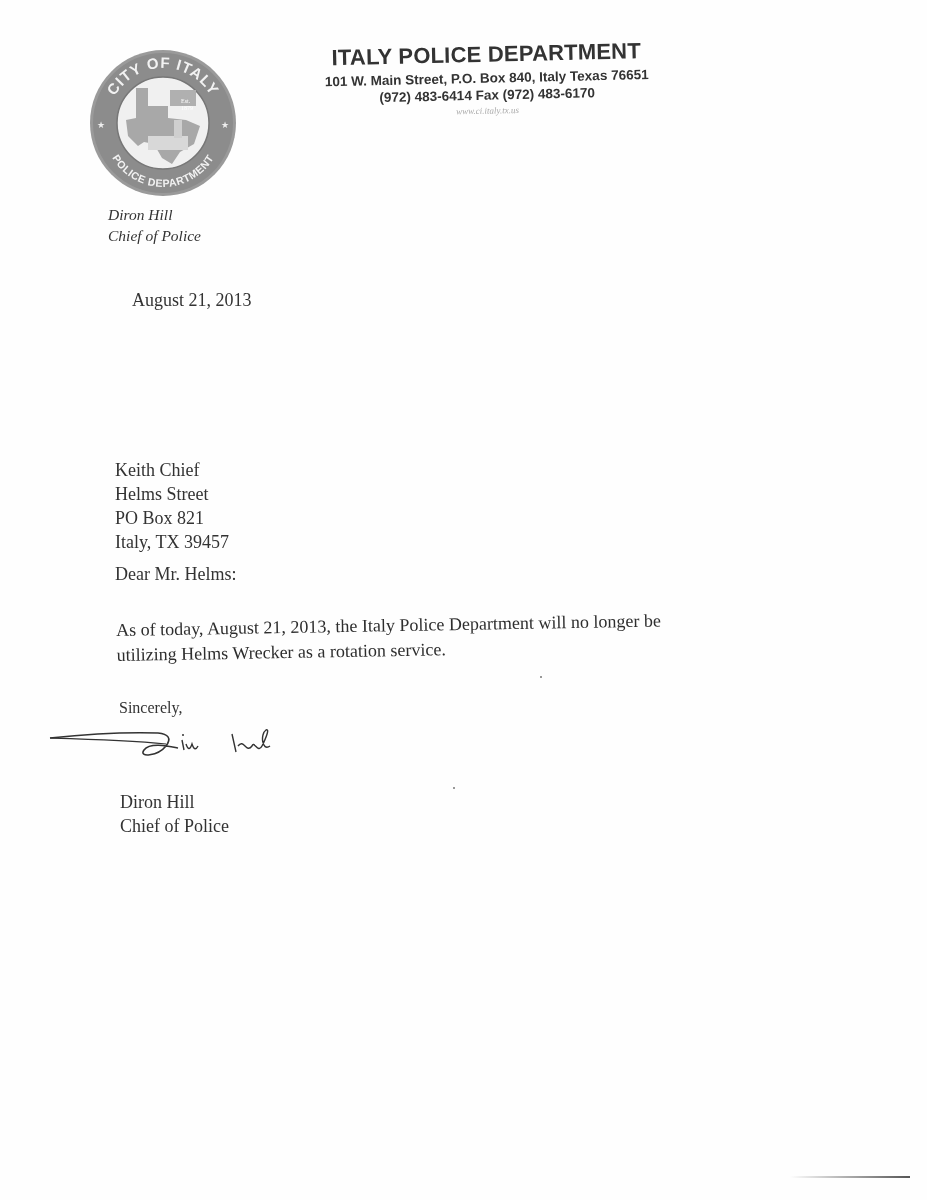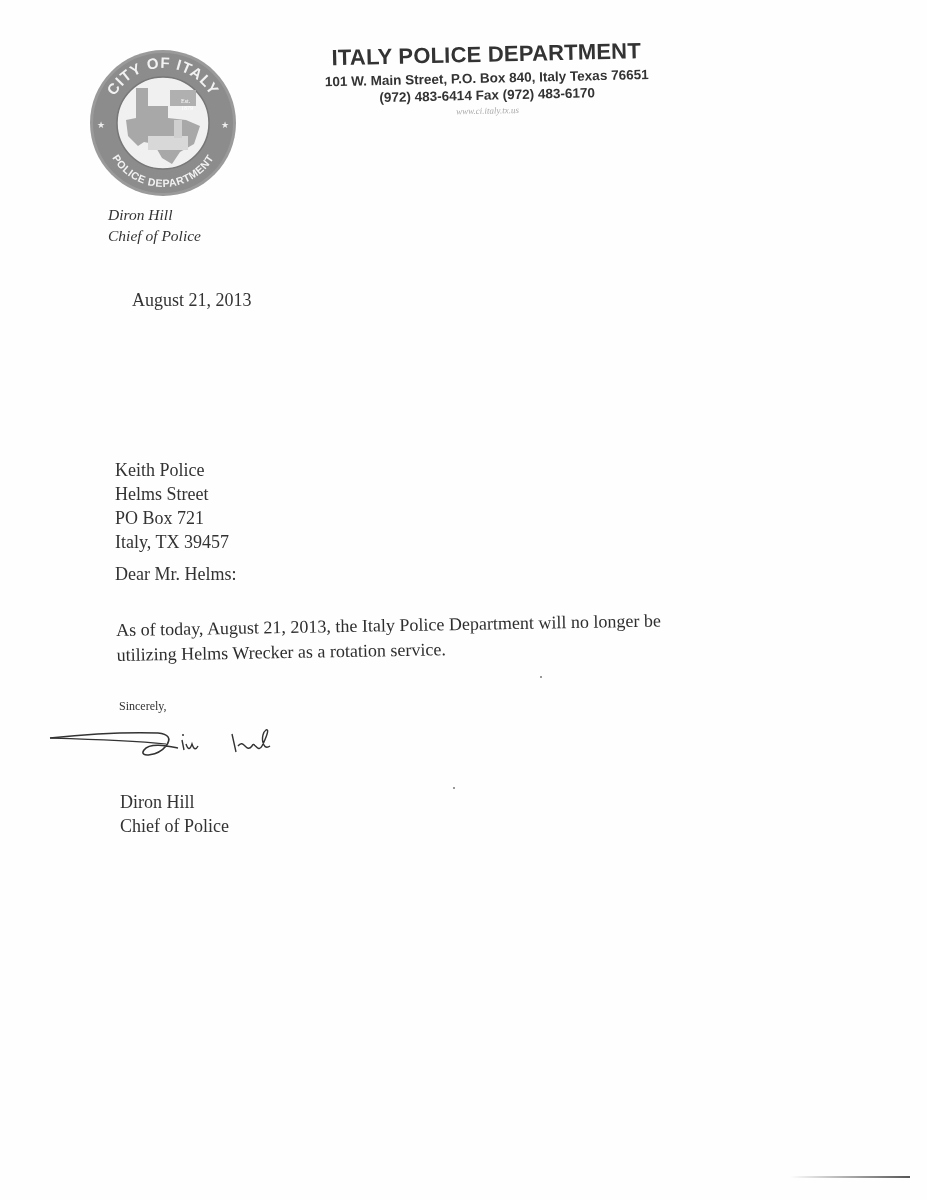--- a/index.html
+++ b/index.html
@@ -70,7 +70,7 @@
 <div class="date">August 21, 2013</div>
 
 <div class="recipient">
-  <div>Keith Police</div>
+  <div>Keith Chief</div>
   <div>Helms Street</div>
   <div>PO Box 721</div>
   <div>Italy, TX 39457</div>

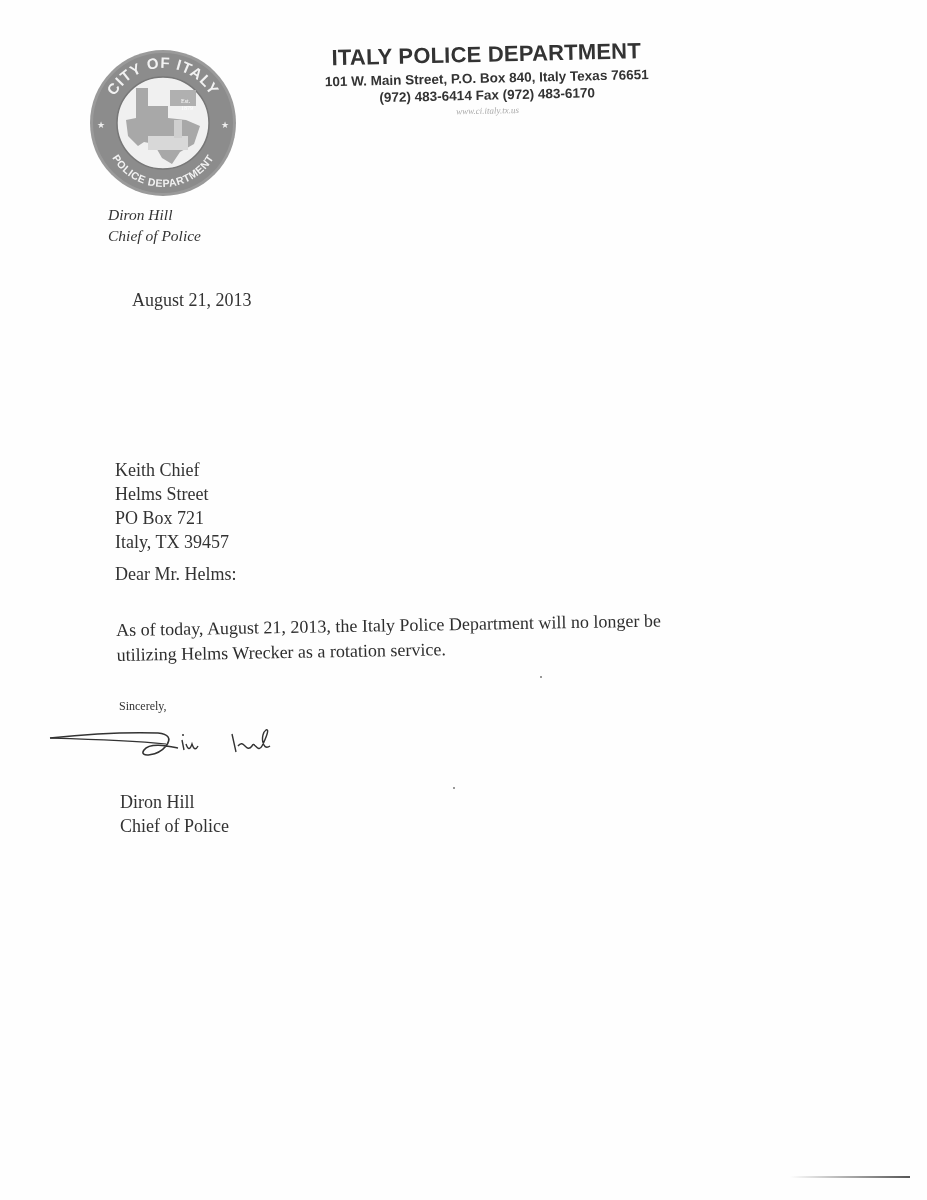--- a/index.html
+++ b/index.html
@@ -72,7 +72,7 @@
 <div class="recipient">
   <div>Keith Chief</div>
   <div>Helms Street</div>
-  <div>PO Box 721</div>
+  <div>PO Box 821</div>
   <div>Italy, TX 39457</div>
 </div>
 

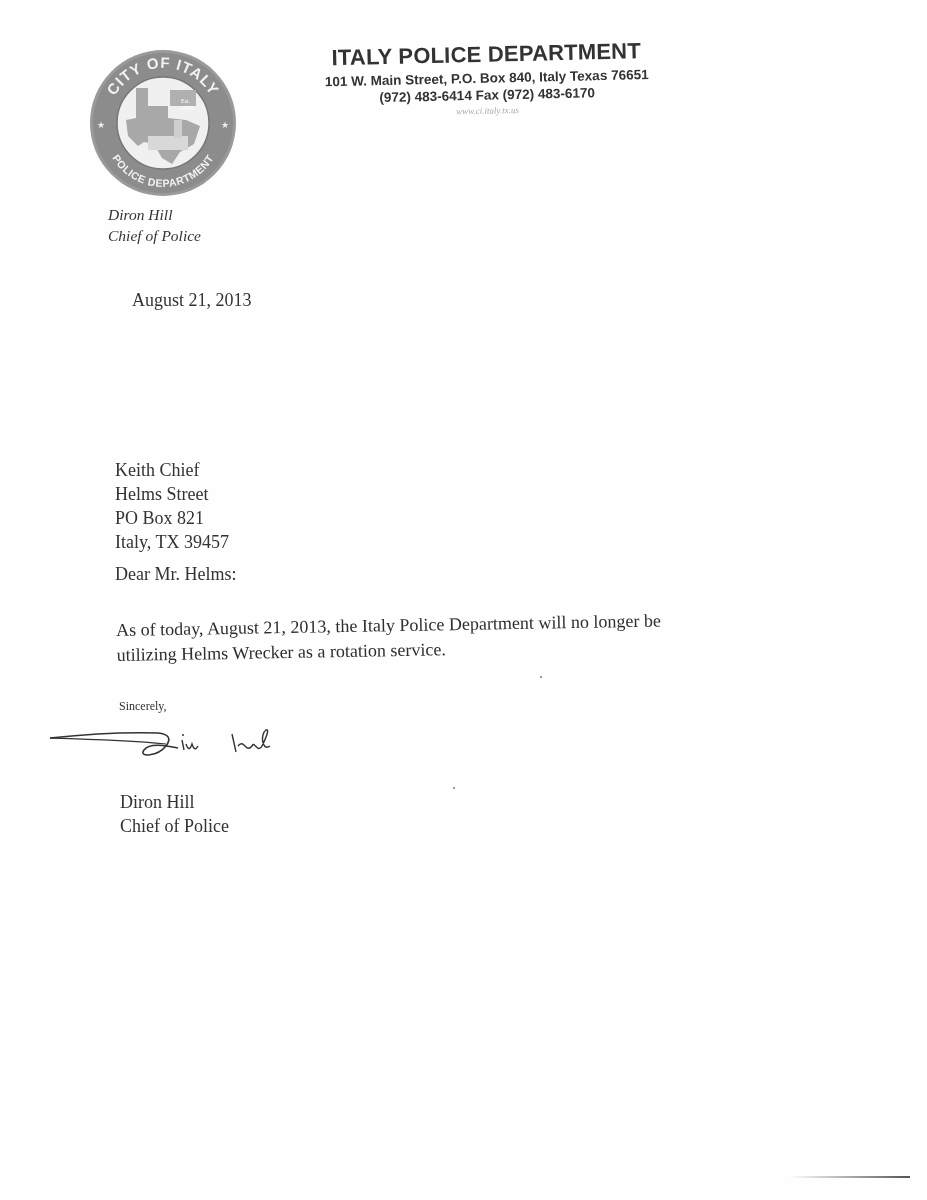--- a/index.html
+++ b/index.html
@@ -19,7 +19,7 @@
   .salutation { position:absolute; left:115px; top:564px; font-size:18px; color:#333; }
   .body-text { position:absolute; left:116px; top:618px; font-size:18px; line-height:25px; width:690px; color:#2e2e2e;
                transform:rotate(-1deg); transform-origin:left top; }
-  .closing { position:absolute; left:119px; top:699px; font-size:12px; color:#333; }
+  .closing { position:absolute; left:119px; top:699px; font-size:16px; color:#333; }
   .signature { position:absolute; left:48px; top:724px; width:240px; height:50px; }
   .signer { position:absolute; left:120px; top:790px; font-size:18px; line-height:24px; color:#333; }
   .footer-line { position:absolute; left:790px; top:1176px; width:120px; height:2px;

